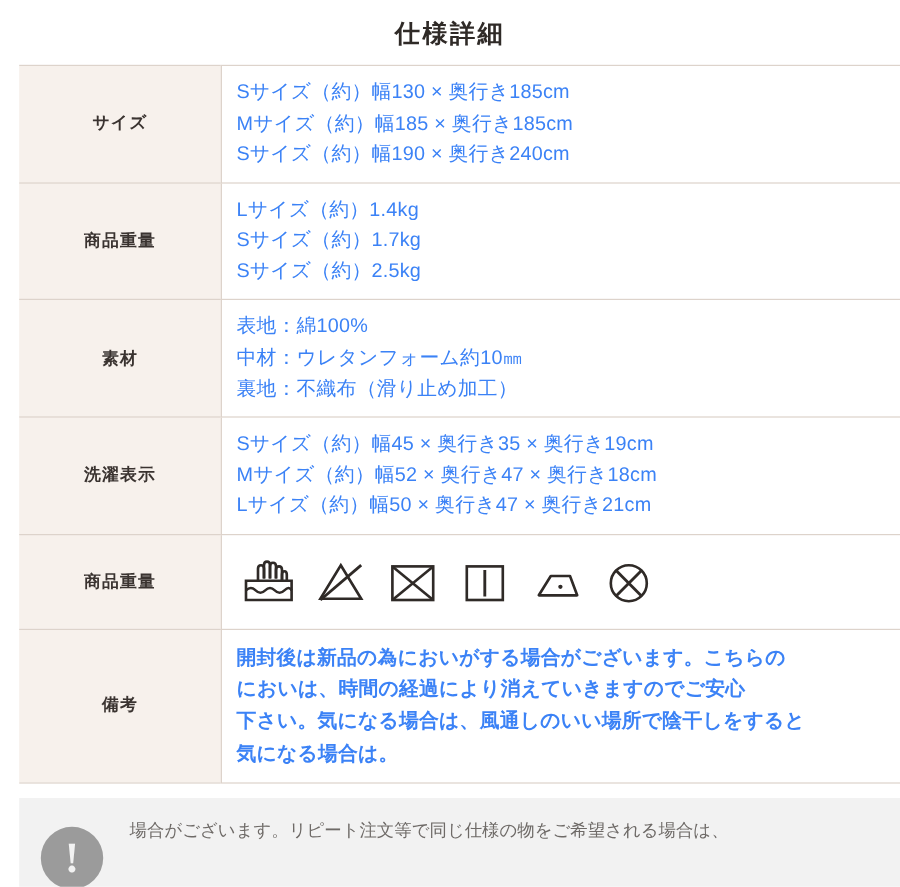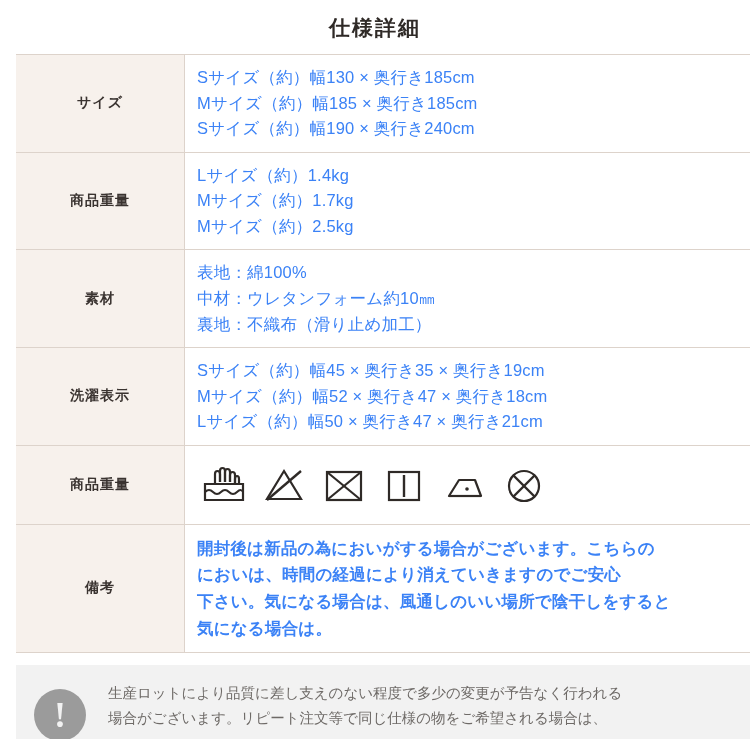--- a/index.html
+++ b/index.html
@@ -143,7 +143,7 @@
         <td class="label">商品重量</td>
         <td class="value">
           <div>Lサイズ（約）1.4kg</div>
-          <div>Mサイズ（約）1.7kg</div>
+          <div>Sサイズ（約）1.7kg</div>
           <div>Mサイズ（約）2.5kg</div>
         </td>
       </tr>

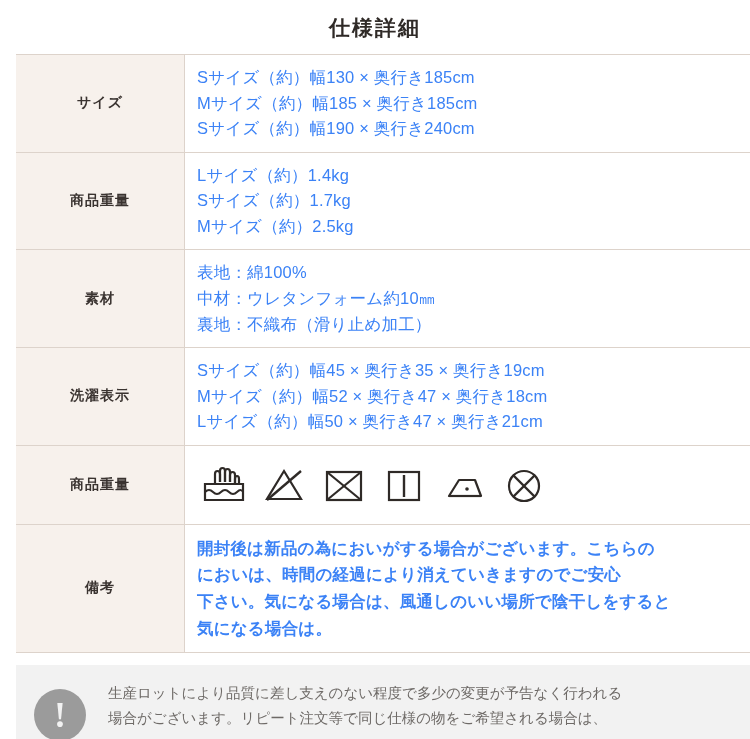--- a/index.html
+++ b/index.html
@@ -144,7 +144,7 @@
         <td class="value">
           <div>Lサイズ（約）1.4kg</div>
           <div>Sサイズ（約）1.7kg</div>
-          <div>Mサイズ（約）2.5kg</div>
+          <div>Sサイズ（約）2.5kg</div>
         </td>
       </tr>
       <tr>

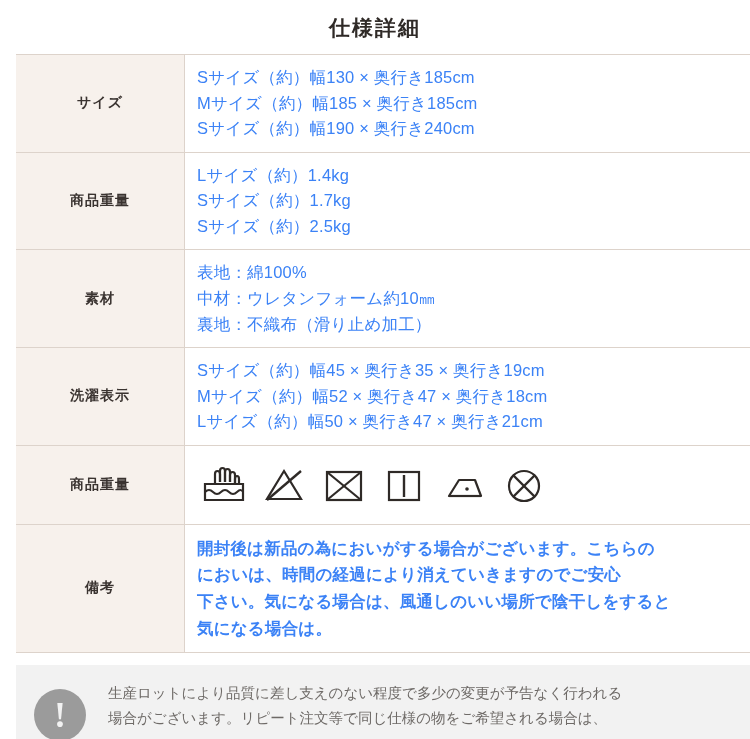--- a/index.html
+++ b/index.html
@@ -238,7 +238,6 @@
     <div class="att-inner">
       <div class="att-mark">!</div>
       <div class="att-text">
-        <div>生産ロットにより品質に差し支えのない程度で多少の変更が予告なく行われる</div>
         <div>場合がございます。リピート注文等で同じ仕様の物をご希望される場合は、</div>
 
       </div>

